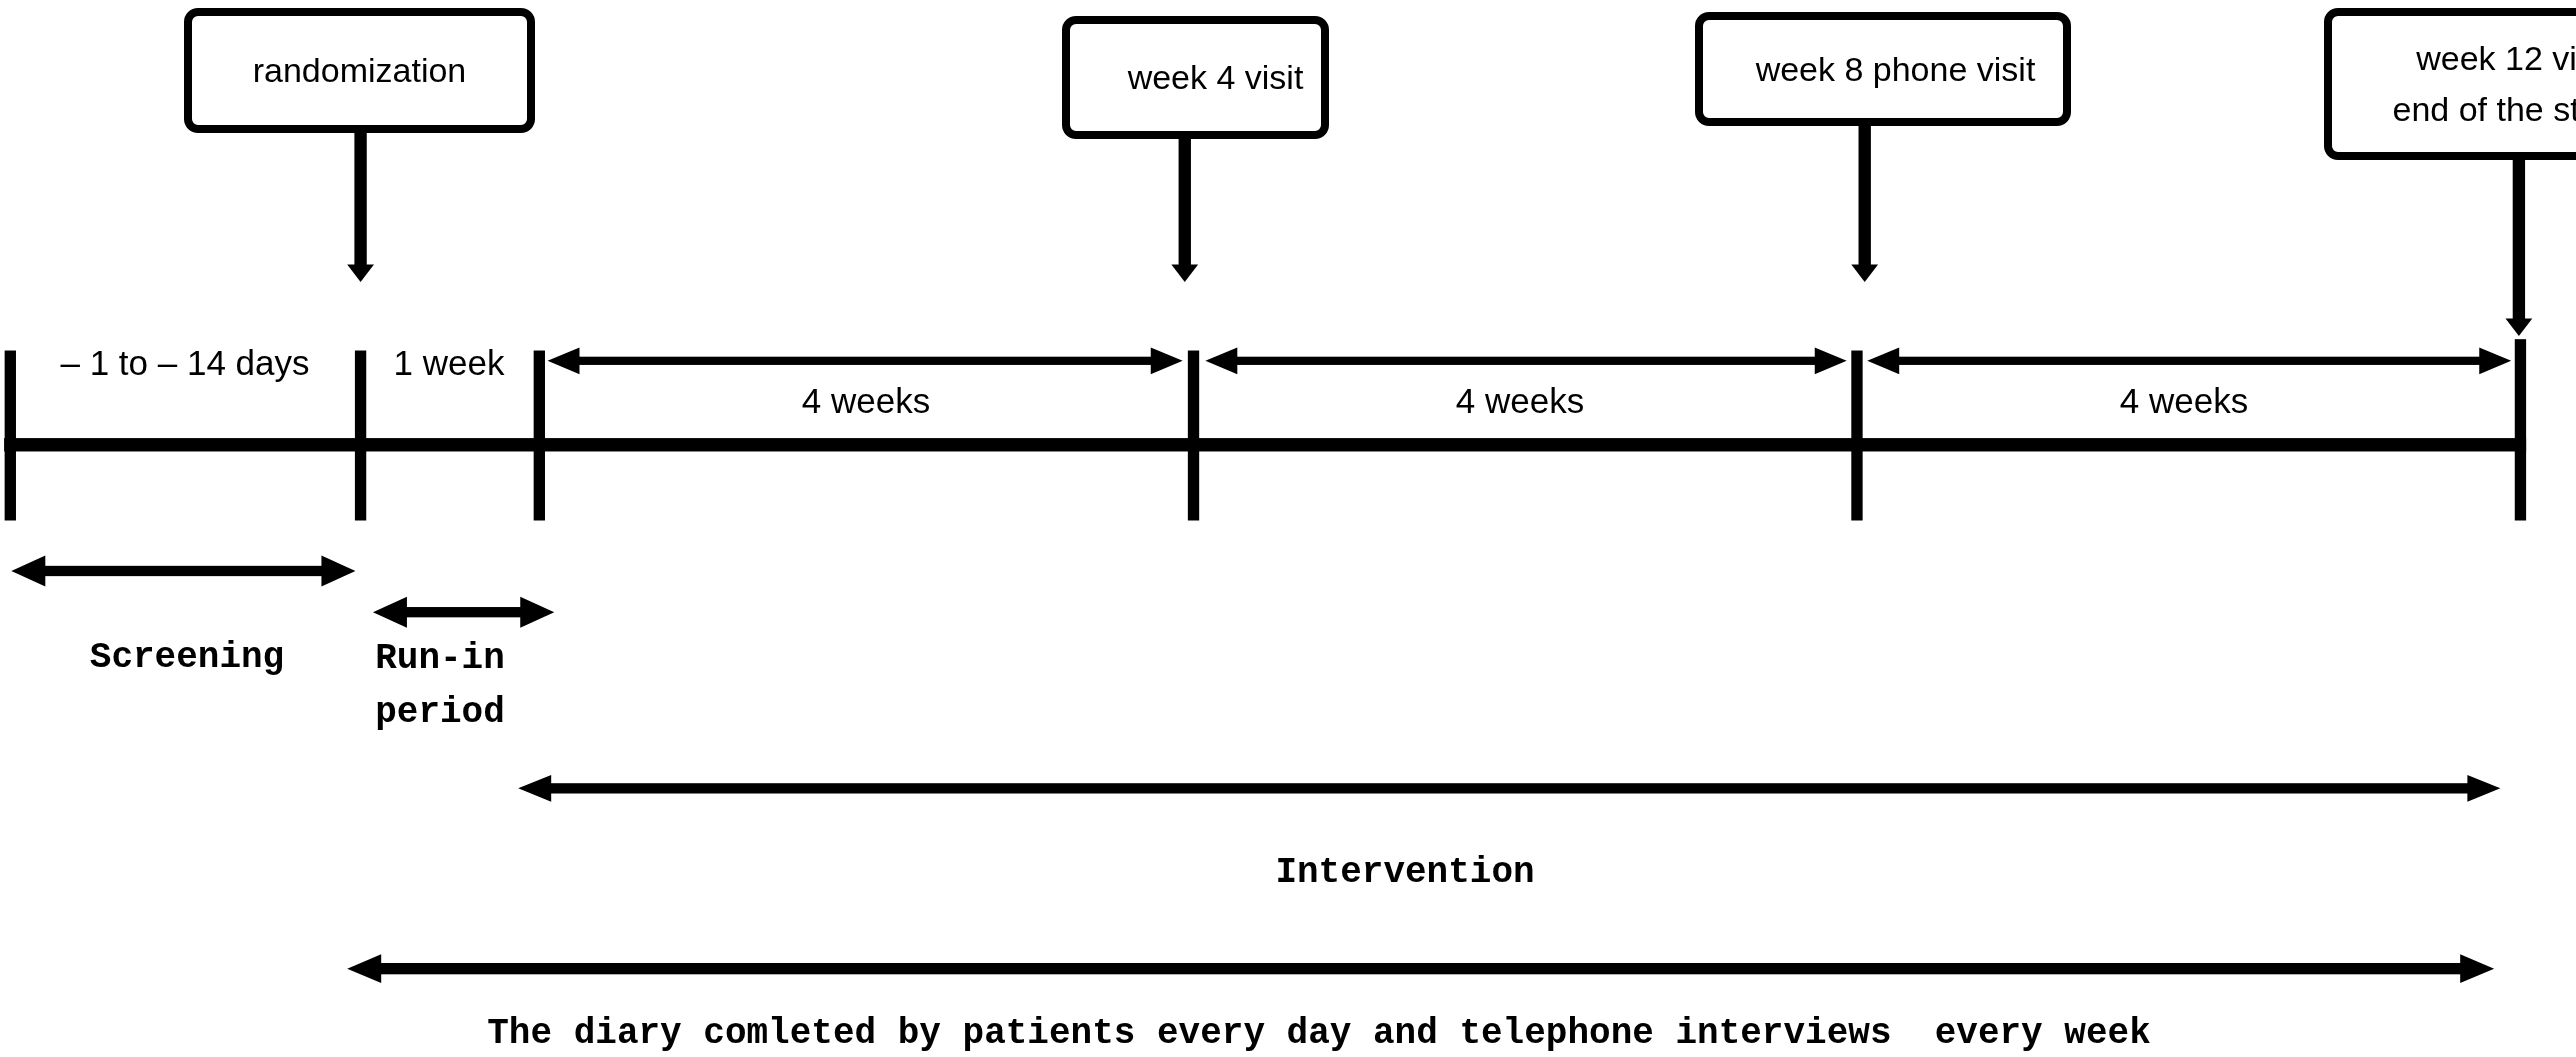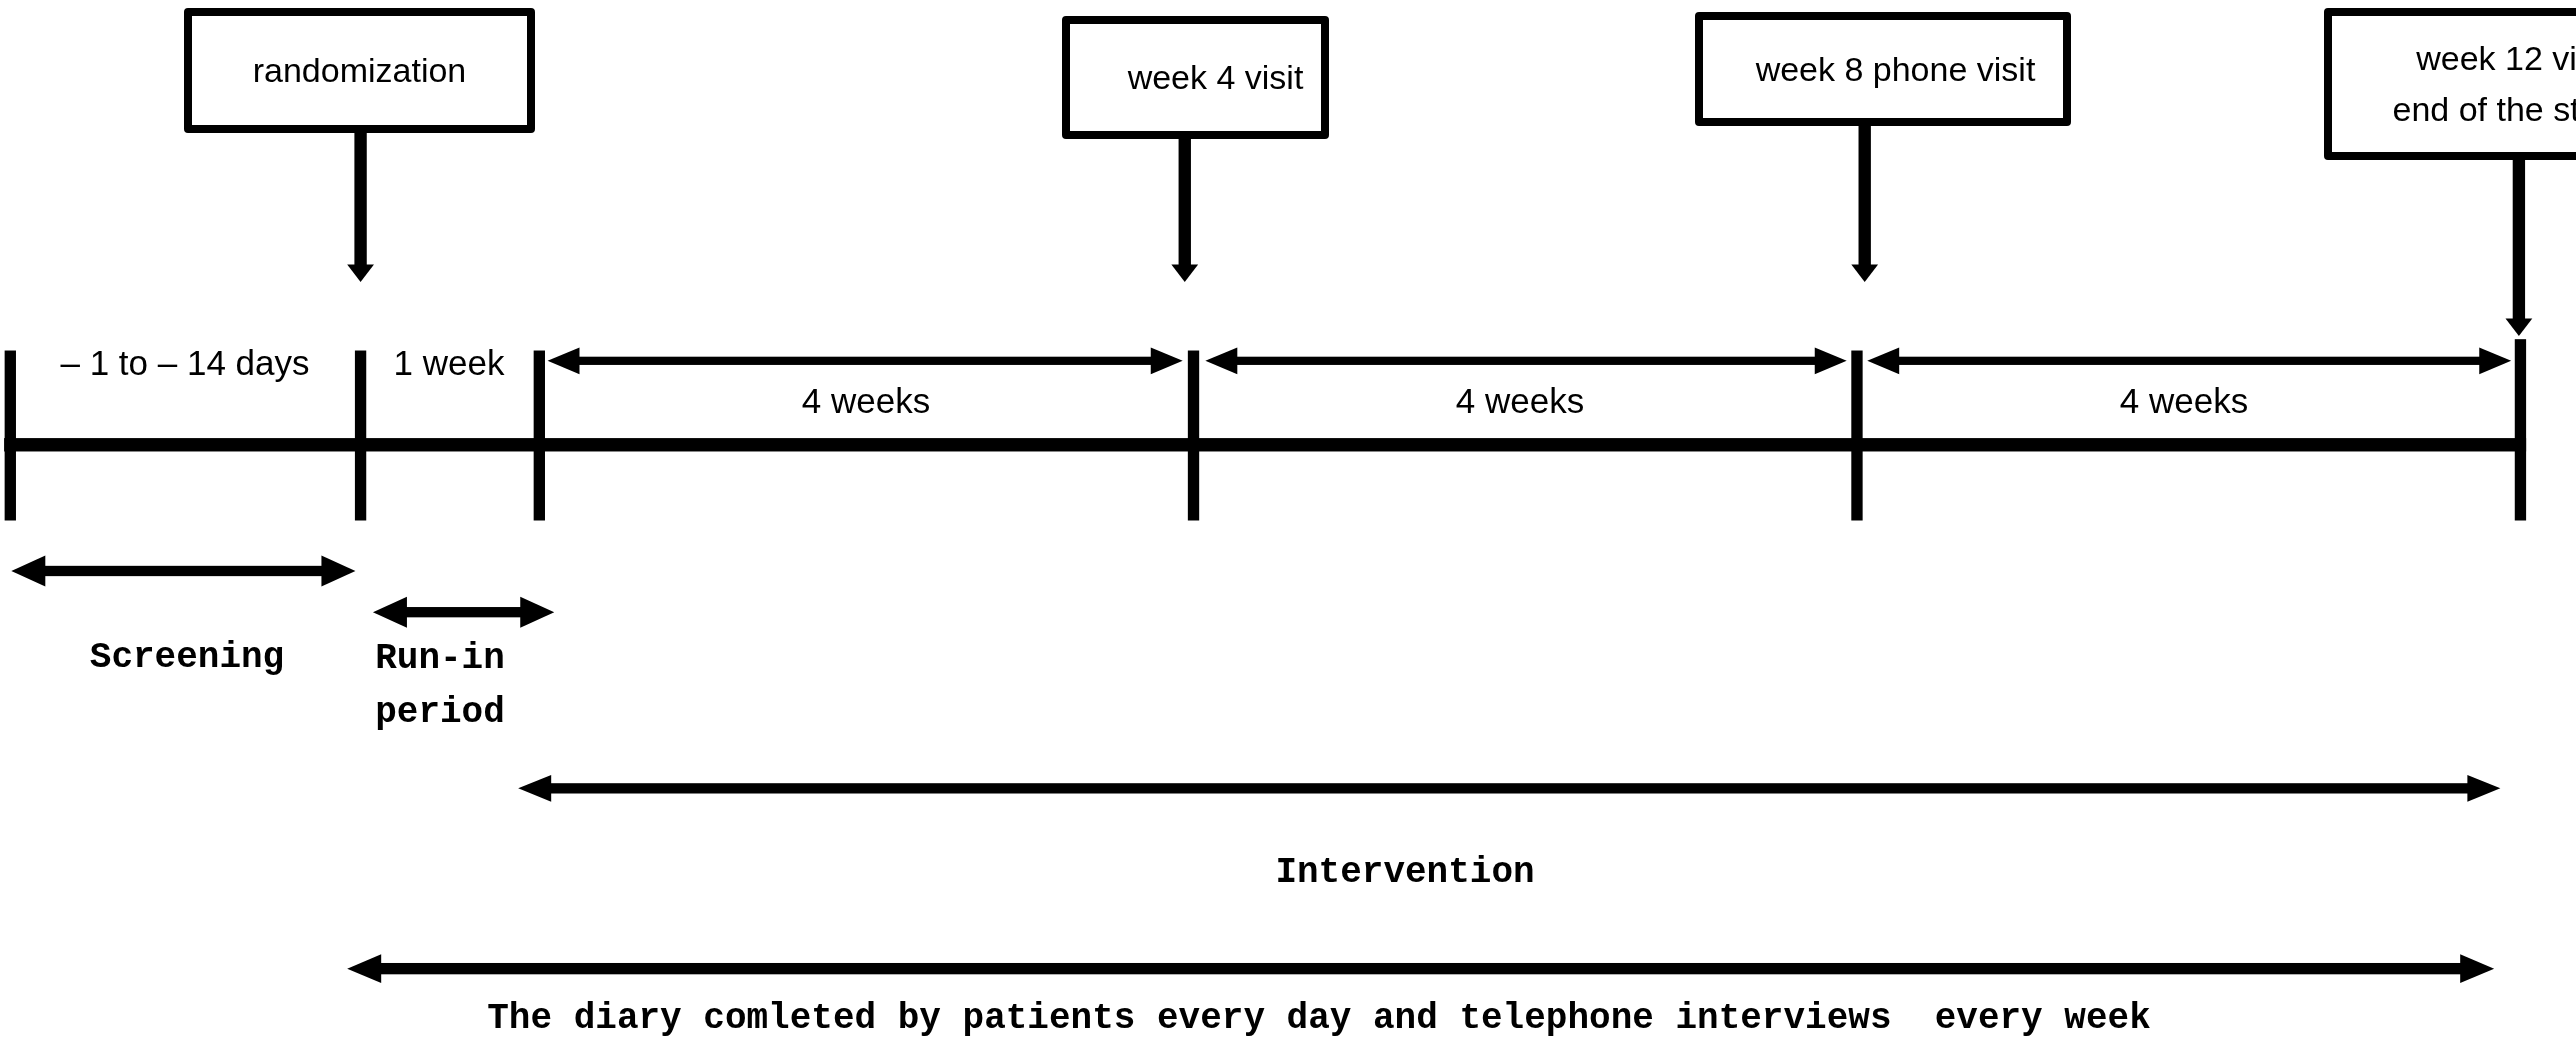--- a/index.html
+++ b/index.html
@@ -28,7 +28,7 @@
   .event-box {
     position: absolute;
     border: 8.8px solid #000000;
-    border-radius: 4px;
+    border-radius: 14px;
     background: #ffffff;
     display: flex;
     align-items: center;

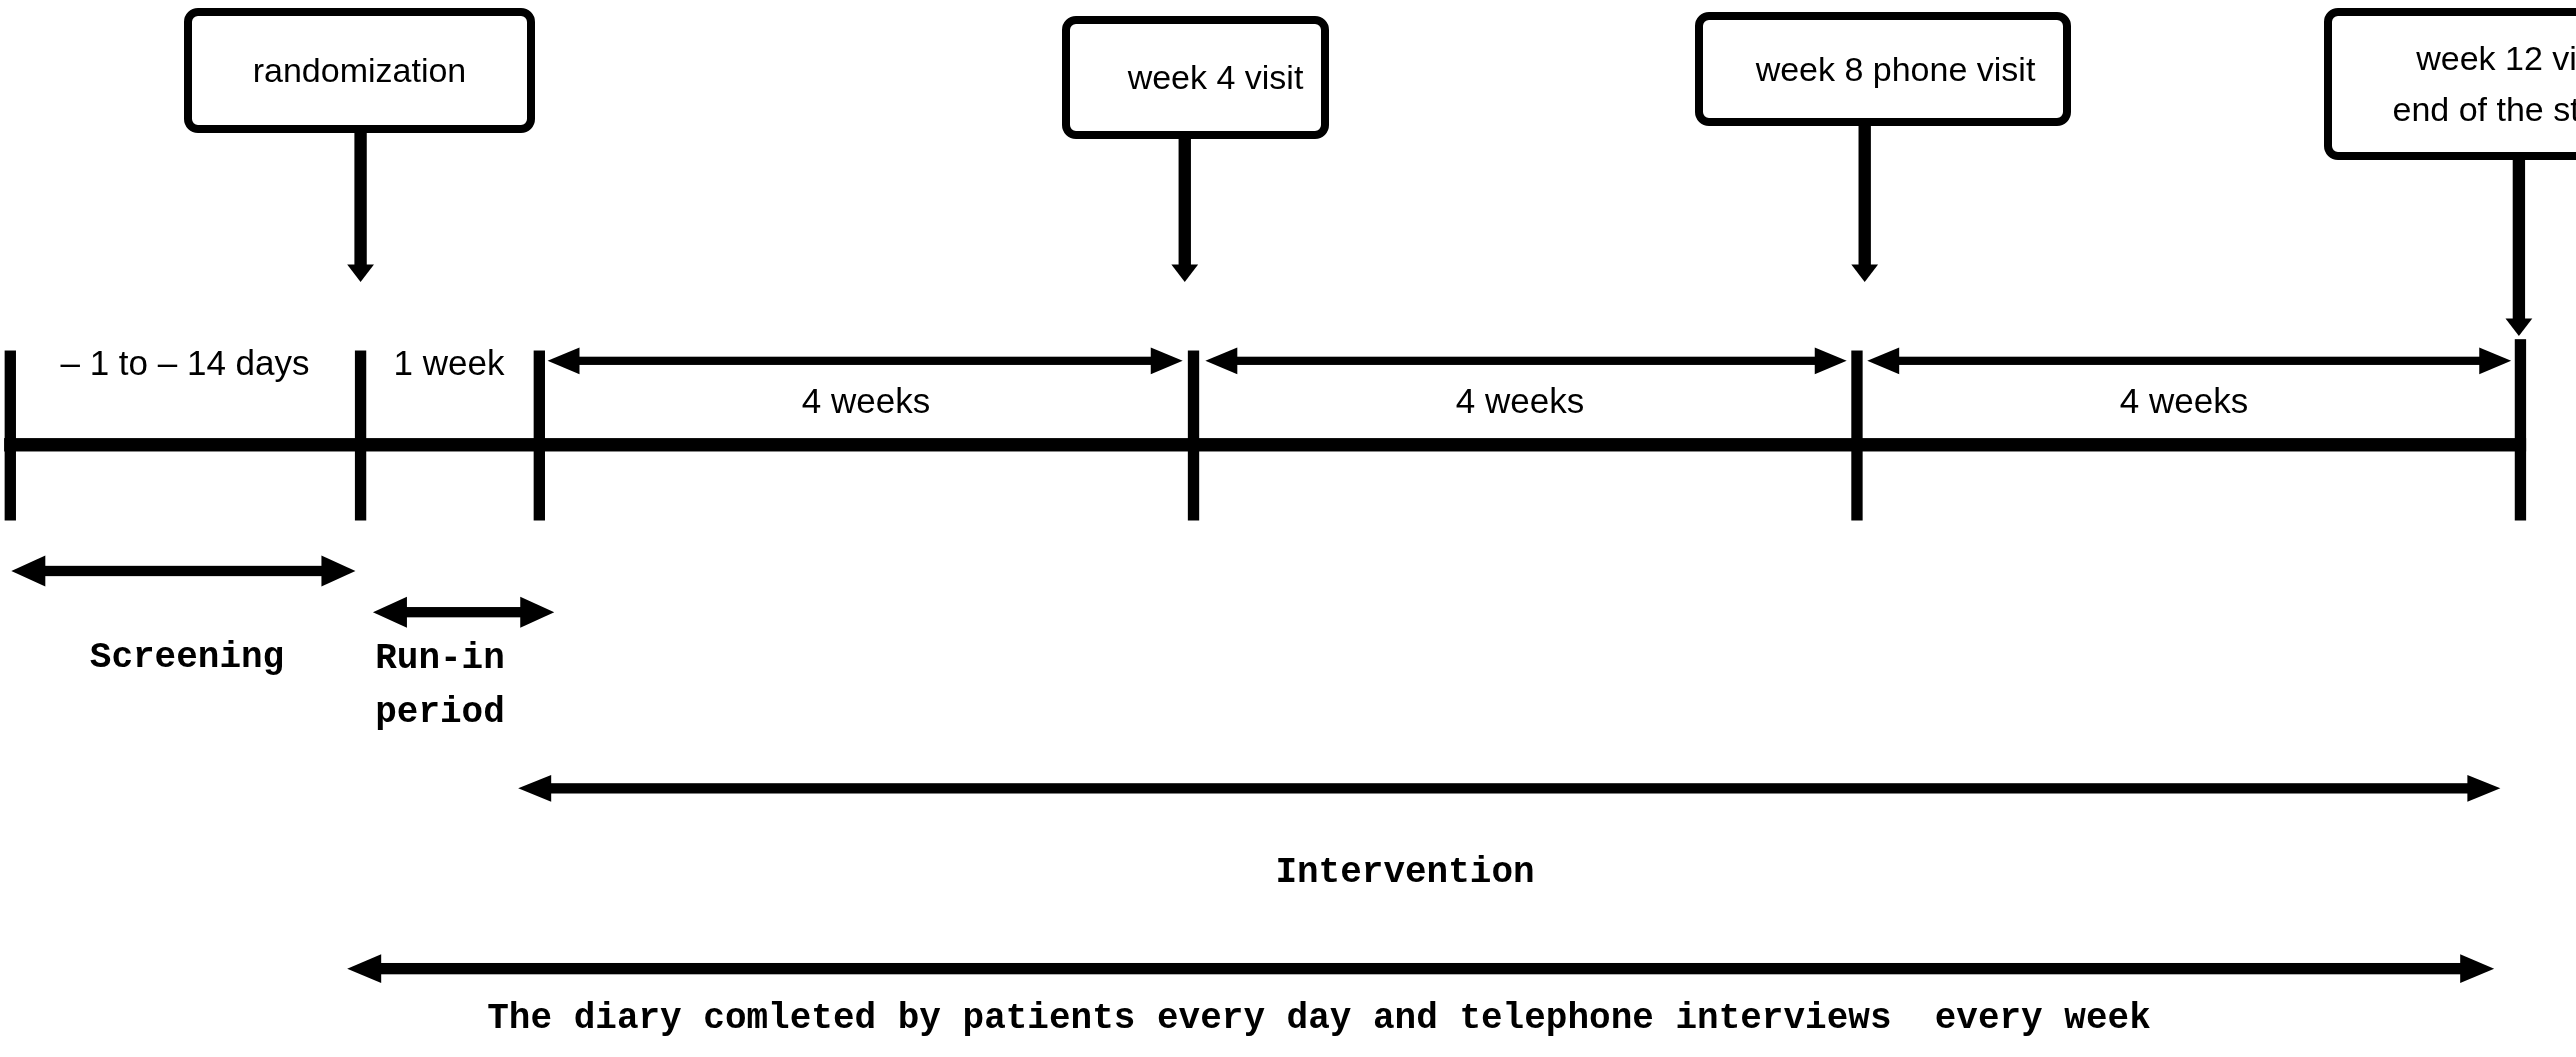--- a/index.html
+++ b/index.html
@@ -47,7 +47,7 @@
     text-align: center;
   }
   .lbl.bold { font-weight: bold; font-size: 36px; font-family: Liberation Mono, monospace; }
-  .lbl.pre { white-space: pre; }
+  .lbl.pre { white-space: pre; margin-top: 15px; }
   .two-line { line-height: 1.5; white-space: nowrap; }
 </style>
 </head>

